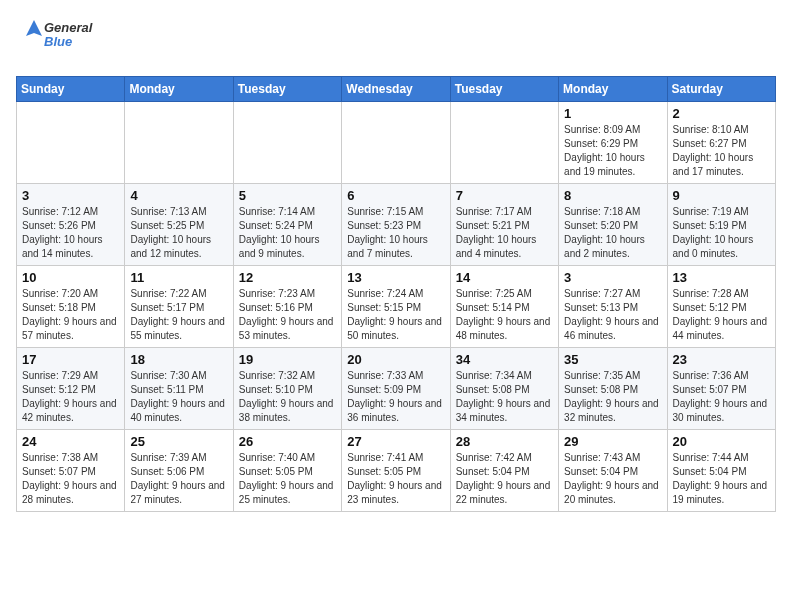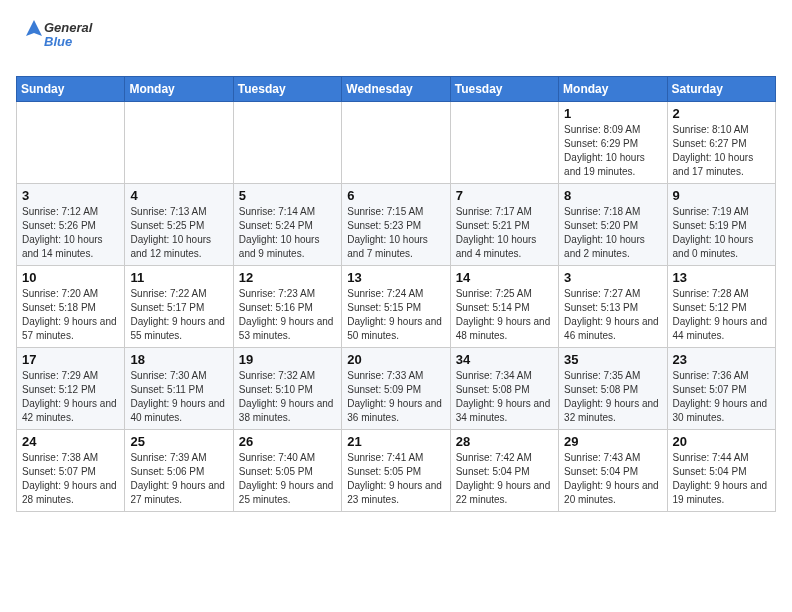--- a/index.html
+++ b/index.html
@@ -223,7 +223,7 @@
           <div class="day-info">Sunrise: 7:40 AM<br>Sunset: 5:05 PM<br>Daylight: 9 hours and 25 minutes.</div>
         </td>
         <td>
-          <div class="day-number">21</div>
+          <div class="day-number">27</div>
           <div class="day-info">Sunrise: 7:41 AM<br>Sunset: 5:05 PM<br>Daylight: 9 hours and 23 minutes.</div>
         </td>
         <td>

